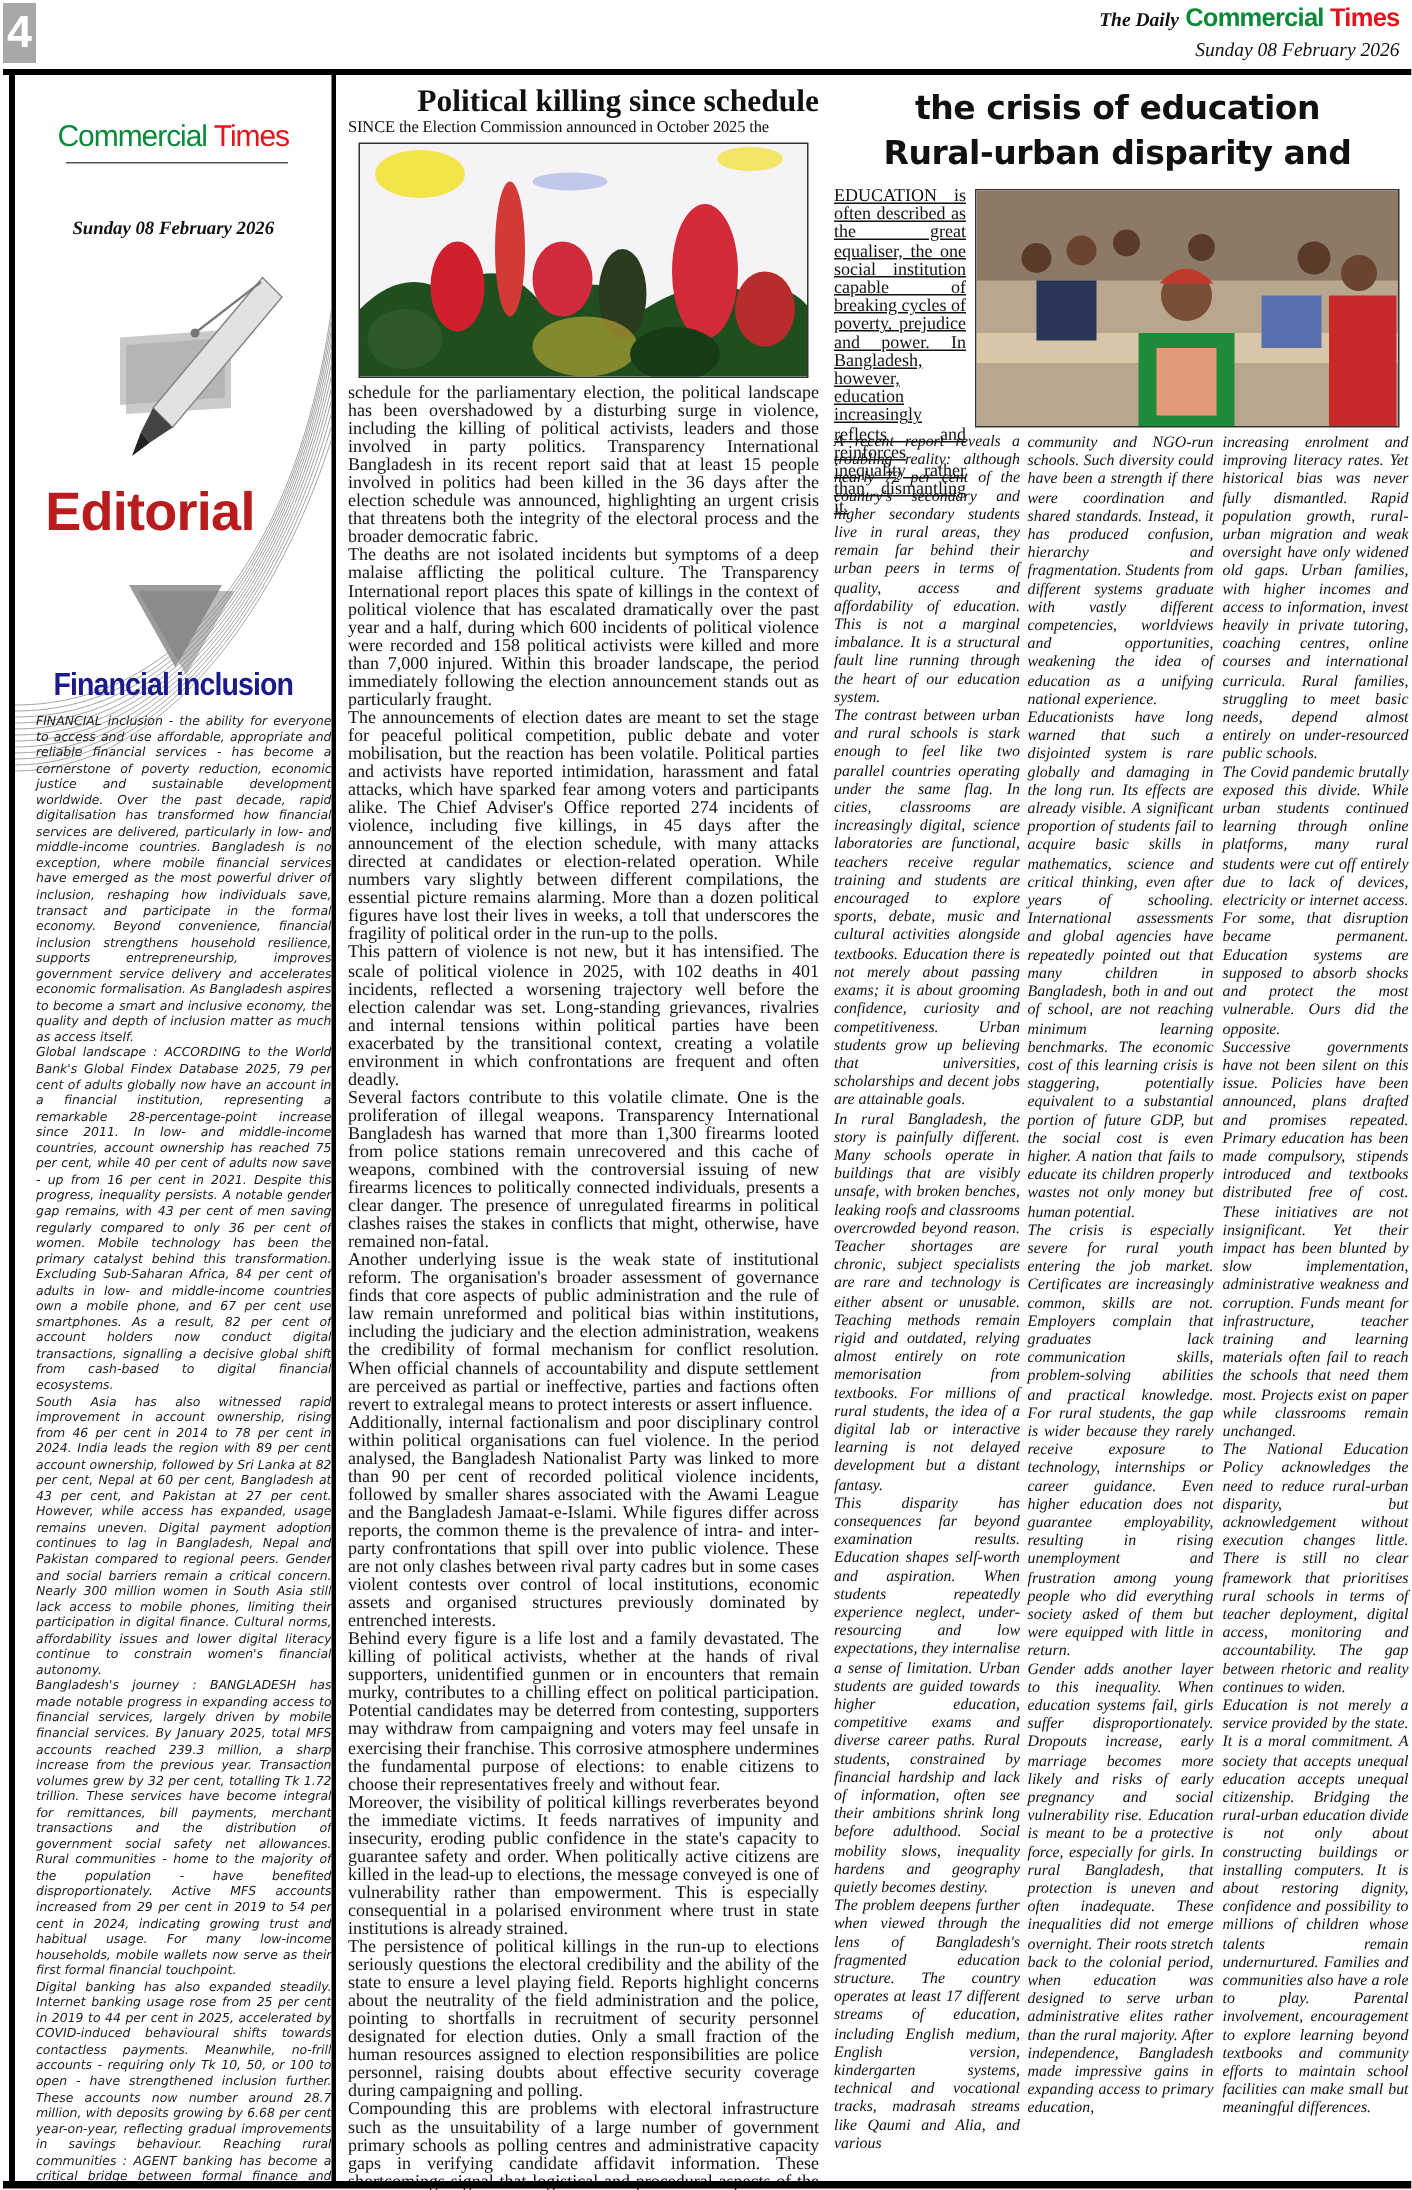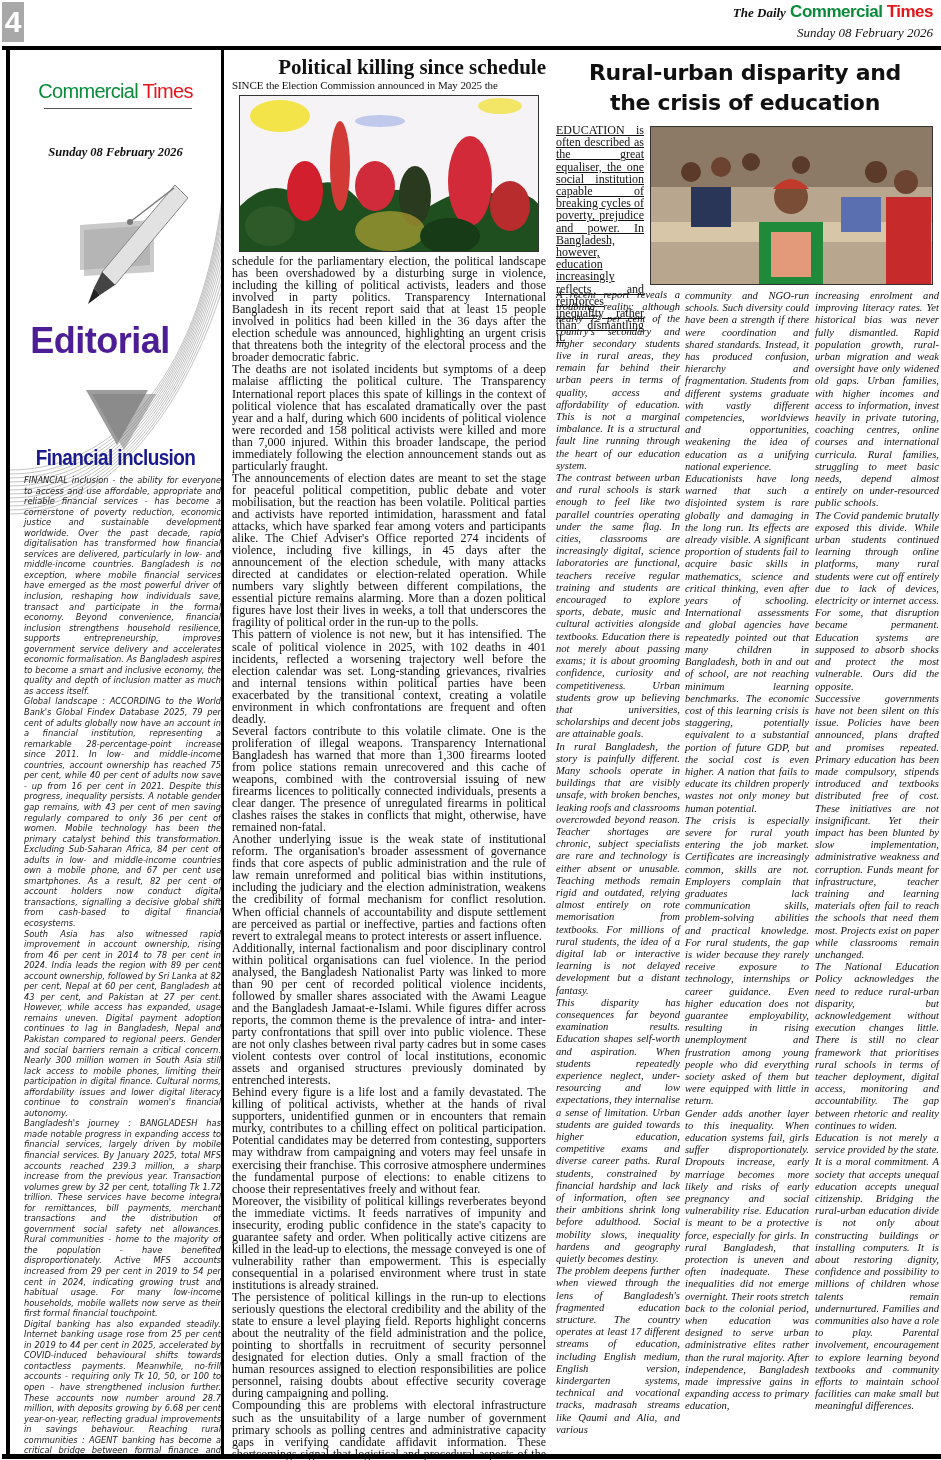--- a/index.html
+++ b/index.html
@@ -114,7 +114,7 @@
 
 <div class="pk">
   <div class="pk-title">Political killing since schedule</div>
-  <div class="pk-lead">SINCE the Election Commission announced in May 2025 the</div>
+  <div class="pk-lead">SINCE the Election Commission announced in October 2025 the</div>
   <div class="pk-img">
     <svg width="300" height="157" viewBox="0 0 300 157">
       <rect width="300" height="157" fill="#f6f3f6"></rect>

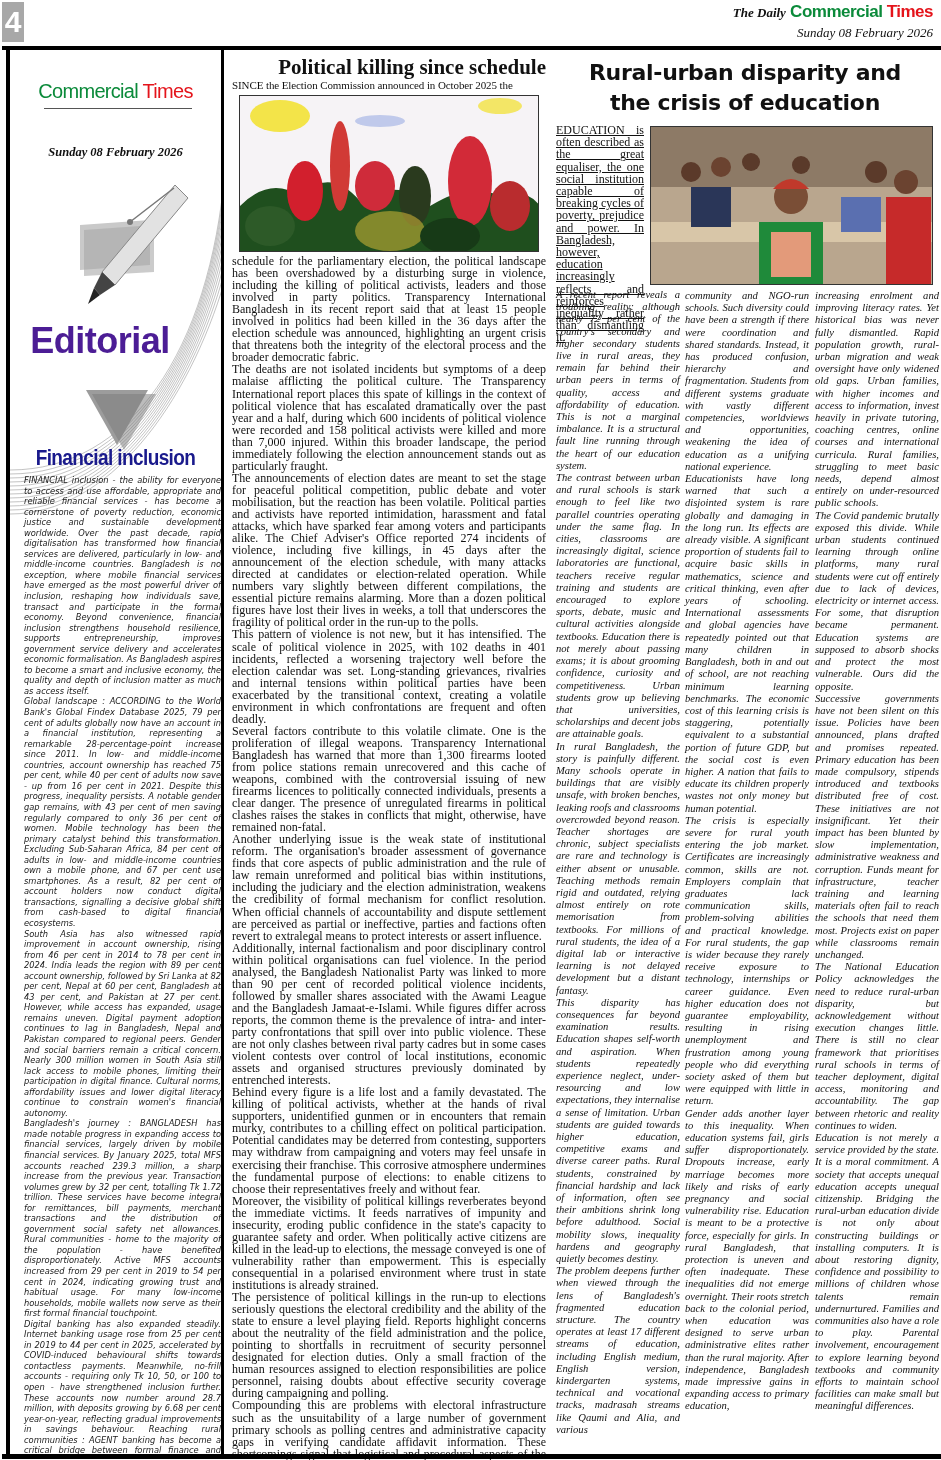--- a/index.html
+++ b/index.html
@@ -149,8 +149,8 @@
 </div>
 
 <div class="edu-title">
+  <div>the crisis of education</div>
   <div>Rural-urban disparity and</div>
-  <div>the crisis of education</div>
 </div>
 <div class="edu-intro">EDUCATION is often described as the great equaliser, the one social institution capable of breaking cycles of poverty, prejudice and power. In Bangladesh, however, education increasingly reflects and reinforces inequality rather than dismantling it.</div>
 <div class="edu-img">

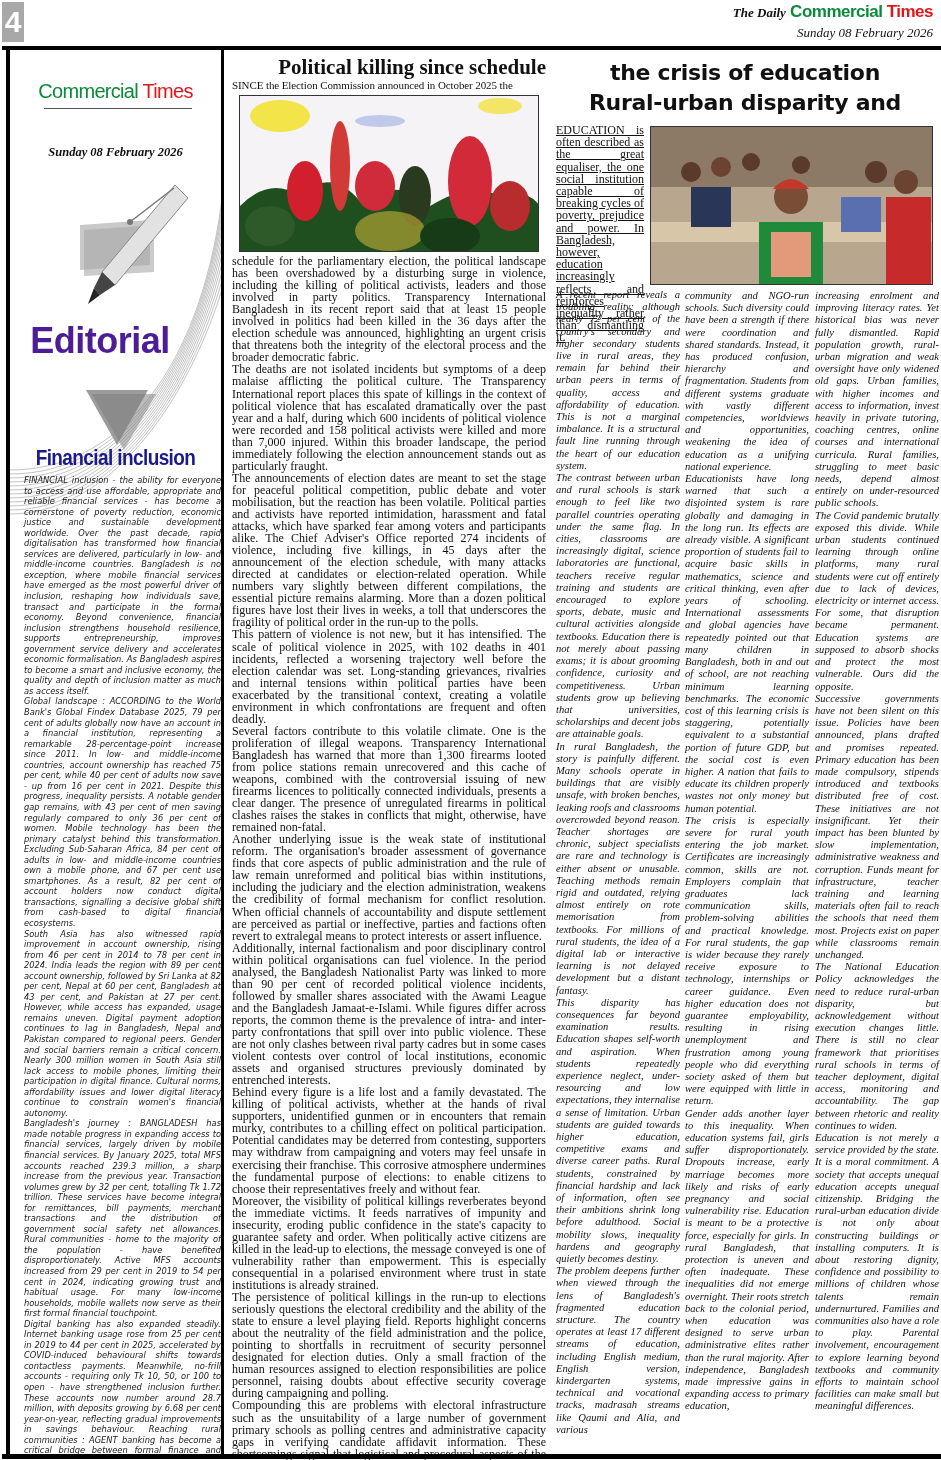--- a/index.html
+++ b/index.html
@@ -27,7 +27,7 @@
   .ed-brand-rule { position: absolute; left: 34px; top: 58px; width: 148px; height: 1px; background: #555; }
   .ed-date { position: absolute; left: 0; width: 211px; top: 95px; text-align: center; font-style: italic; font-weight: bold; font-size: 12.5px; }
   .pen-art { position: absolute; left: 60px; top: 130px; width: 130px; height: 130px; }
-  .ed-title { position: absolute; left: 0; width: 180px; top: 270px; text-align: center; font-family: "Liberation Sans", sans-serif; font-weight: bold; font-size: 36px; color: #4c1d95; letter-spacing: -0.5px; }
+  .ed-title { position: absolute; left: 0; width: 180px; top: 270px; text-align: center; font-family: "Liberation Sans", sans-serif; font-weight: bold; font-size: 36px; color: #b91c1c; letter-spacing: -0.5px; }
   .ed-arrow { position: absolute; left: 76px; top: 340px; width: 70px; height: 60px; }
   .ed-headline { position: absolute; left: 0; width: 211px; top: 397px; text-align: center; font-family: "Liberation Sans", sans-serif; font-weight: bold; font-size: 19px; color: #1a1a8c; letter-spacing: -0.6px; transform: scaleY(1.12); }
   .ed-body { position: absolute; left: 14px; top: 425px; width: 197px; font-family: "DejaVu Sans", sans-serif; font-style: italic; font-size: 8.3px; line-height: 10.55px; text-align: justify; color: #1a1a1a; }

